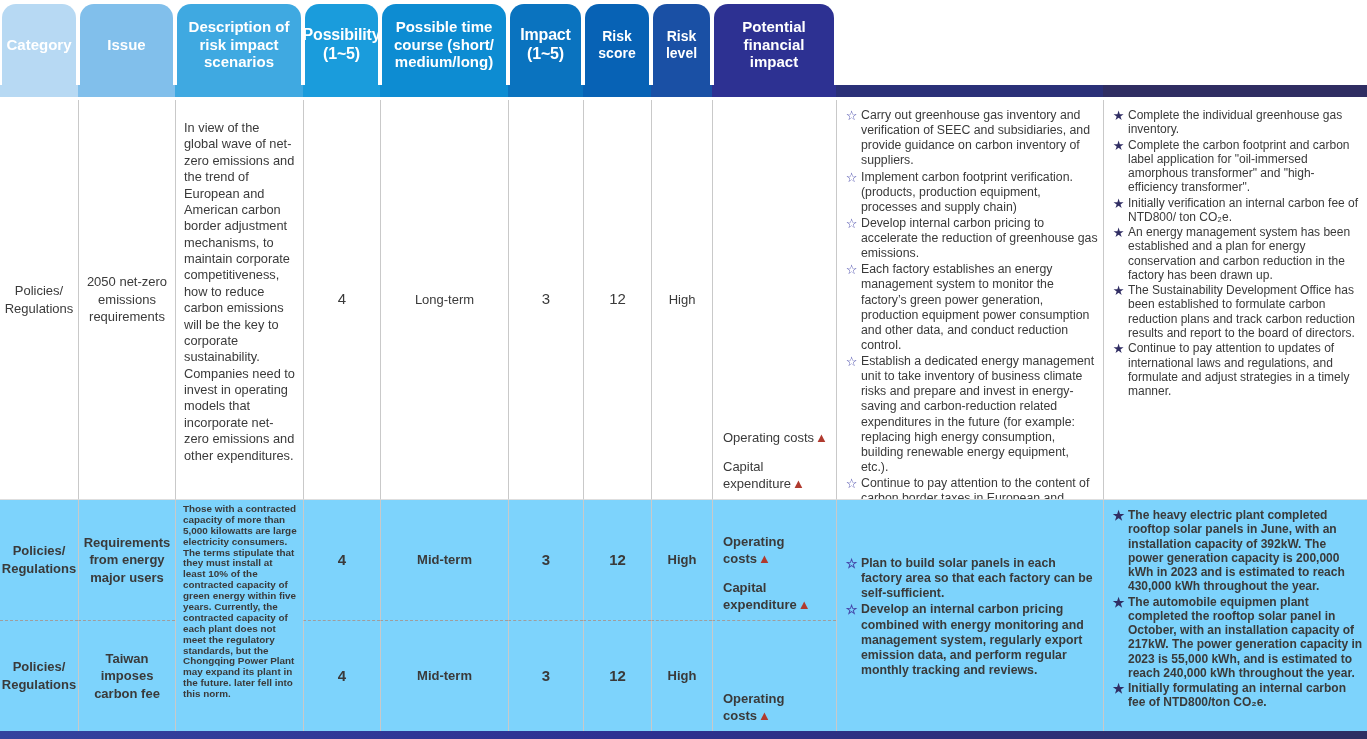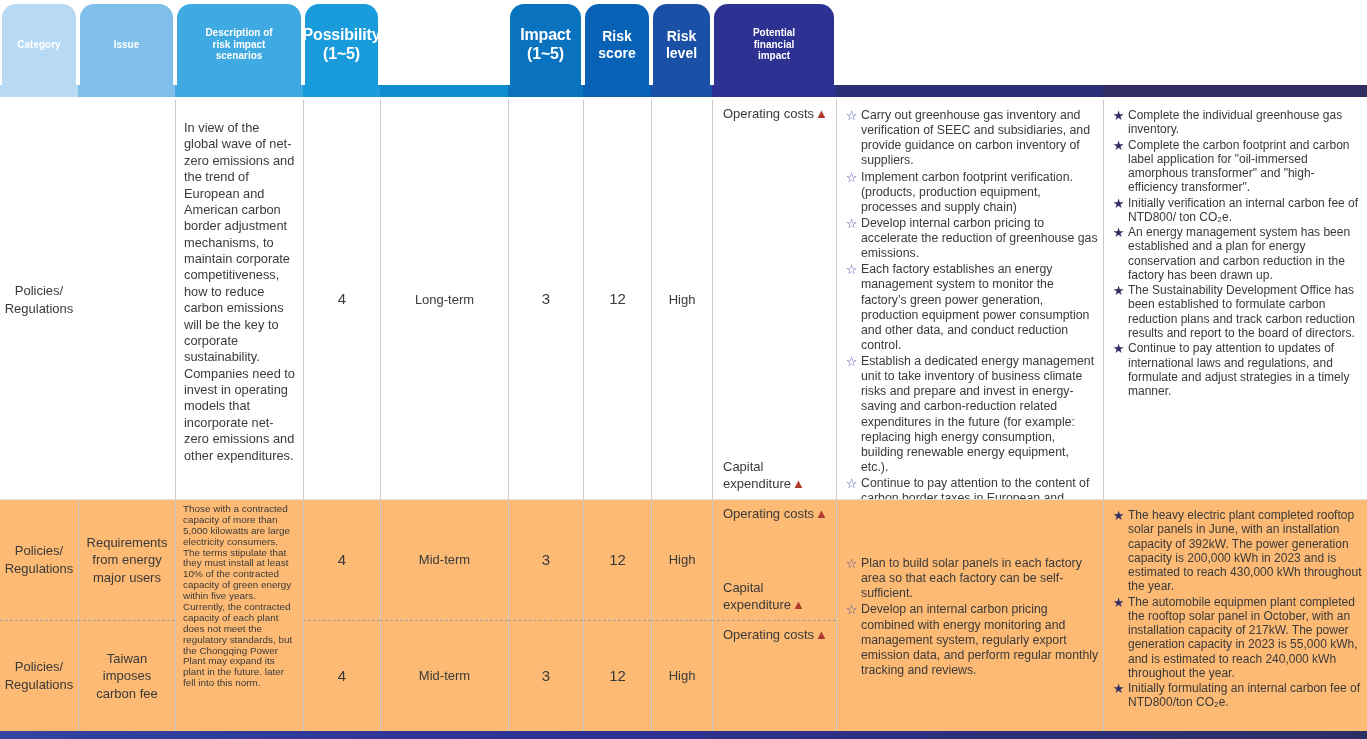--- a/index.html
+++ b/index.html
@@ -21,7 +21,7 @@
     border-radius:14px 14px 0 0;
     background:var(--c);
     display:flex; align-items:center; justify-content:center;
-    color:#fff; font-weight:bold; font-size:10px; line-height:1.18;
+    color:#fff; font-weight:bold; font-size:15px; line-height:1.18;
     text-align:center; white-space:pre-line; padding:0 2px;
   }
   .hcell .strip { position:absolute; left:0; right:0; bottom:3px; height:12px; background:var(--c); }

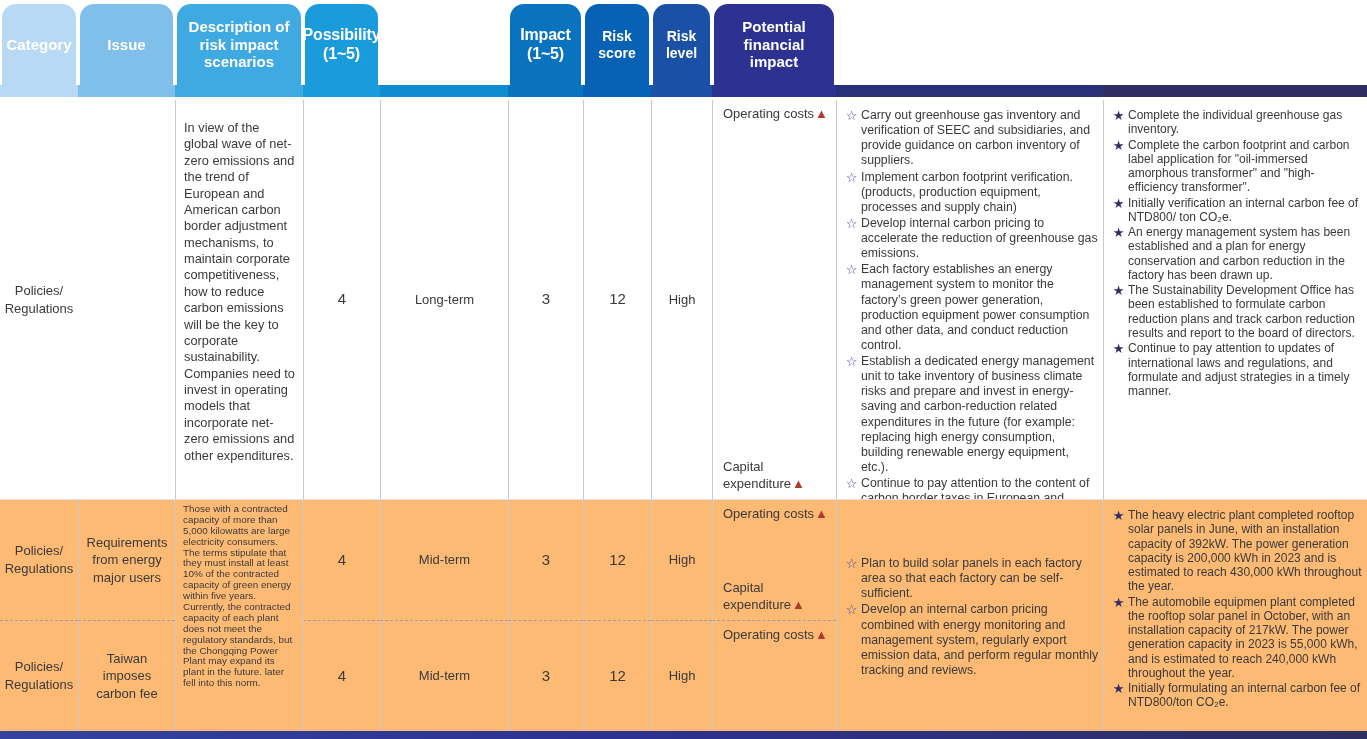--- a/index.html
+++ b/index.html
@@ -90,6 +90,9 @@
       <div class="strip"></div>
     </div>
   <div class="hcell hc5 c5">
+      <div class="block">Possible time
+course (short/
+medium/long)</div>
       <div class="strip"></div>
     </div>
   <div class="hcell hc6 c6">

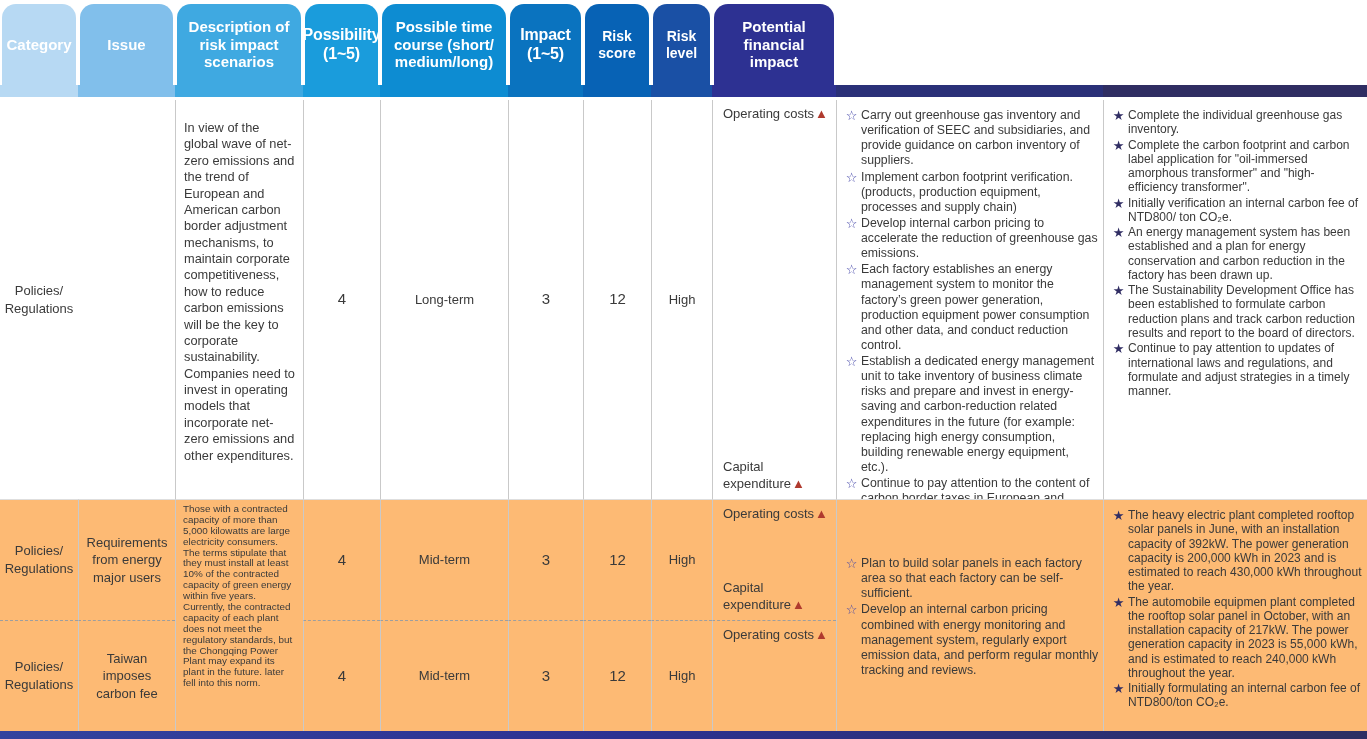--- a/index.html
+++ b/index.html
@@ -125,6 +125,9 @@
 
   <div class="cell r2 c1 center">Policies/
 Regulations</div>
+  <div class="cell r2 c2 bl center">2050 net-zero
+emissions
+requirements</div>
   <div class="cell r2 c3 bl desc1">In view of the global wave of net-zero emissions and the trend of European and American carbon border adjustment mechanisms, to maintain corporate competitiveness, how to reduce carbon emissions will be the key to corporate sustainability. Companies need to invest in operating models that incorporate net-zero emissions and other expenditures.</div>
   <div class="cell r2 c4 bl center num">4</div>
   <div class="cell r2 c5 bl center">Long-term</div>

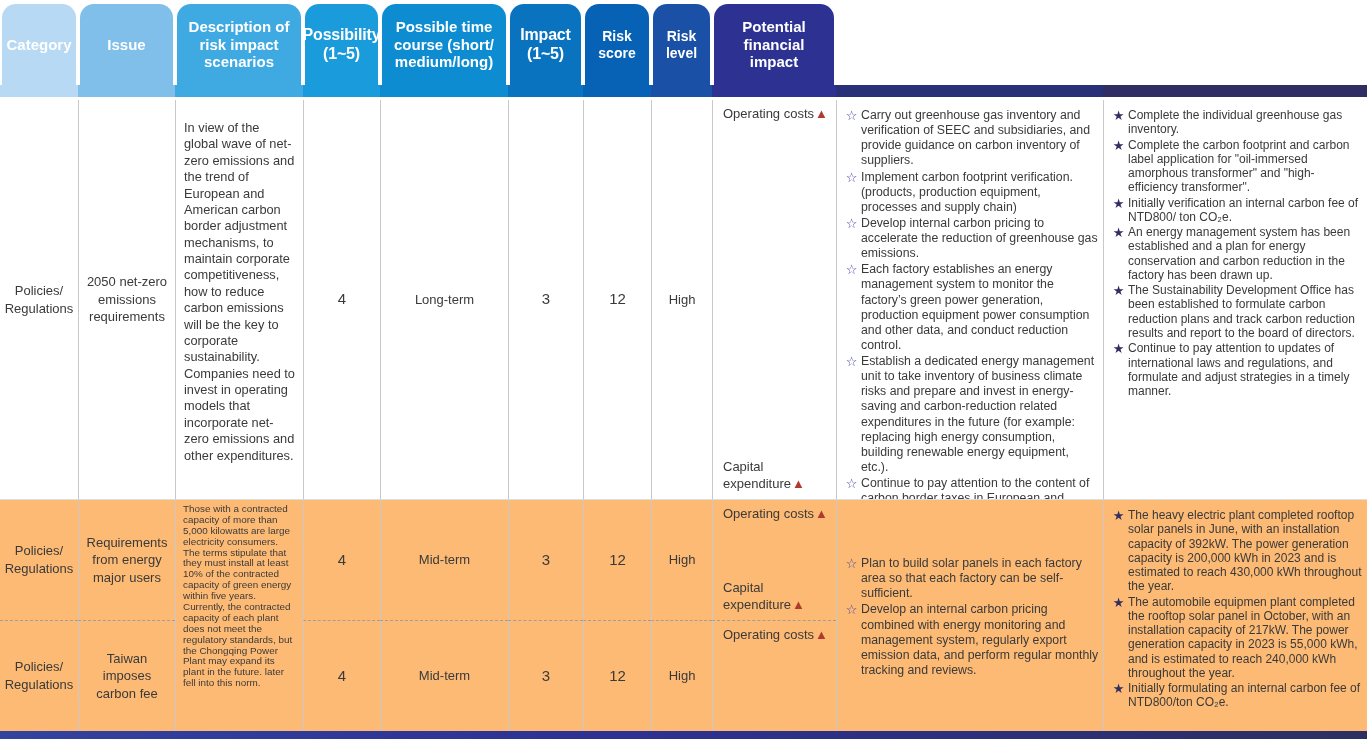--- a/index.html
+++ b/index.html
@@ -51,7 +51,7 @@
   .desc1 { padding:20px 8px 6px 8px; font-size:12.8px; line-height:1.28; }
   .desc2 { padding:4px 6px 2px 7px; font-size:9.9px; line-height:1.1; }
   .fin {
-    display:flex; flex-direction:column; justify-content:space-between;
+    display:flex; flex-direction:column; justify-content:flex-end;
     padding:0 4px 0 10px; font-size:13px; line-height:1.3;
   }
   .fin-item { margin:6px 0; }

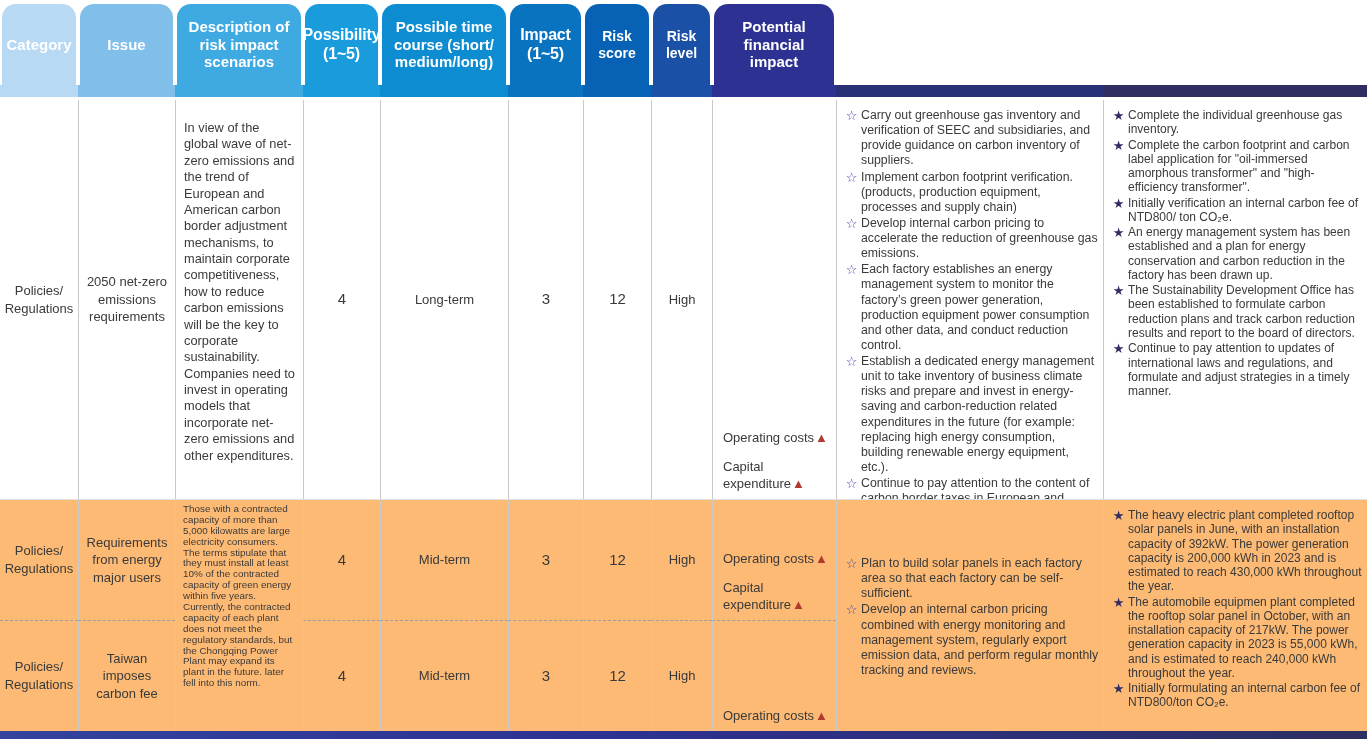--- a/index.html
+++ b/index.html
@@ -39,7 +39,7 @@
 
   
   .cell { background:#fff; }
-  .r3.cell, .r4.cell, .r34.cell { background:#fdba74; }
+  .r3.cell, .r4.cell, .r34.cell { background:#7dd3fc;font-weight:bold; }
   .bl { border-left:1px solid #C9C9C9; }
   .r3.cell, .r34.cell { border-top:1px solid #DEDEDE; }
   .dash { border-top:1px dashed #9E9E9E; }

